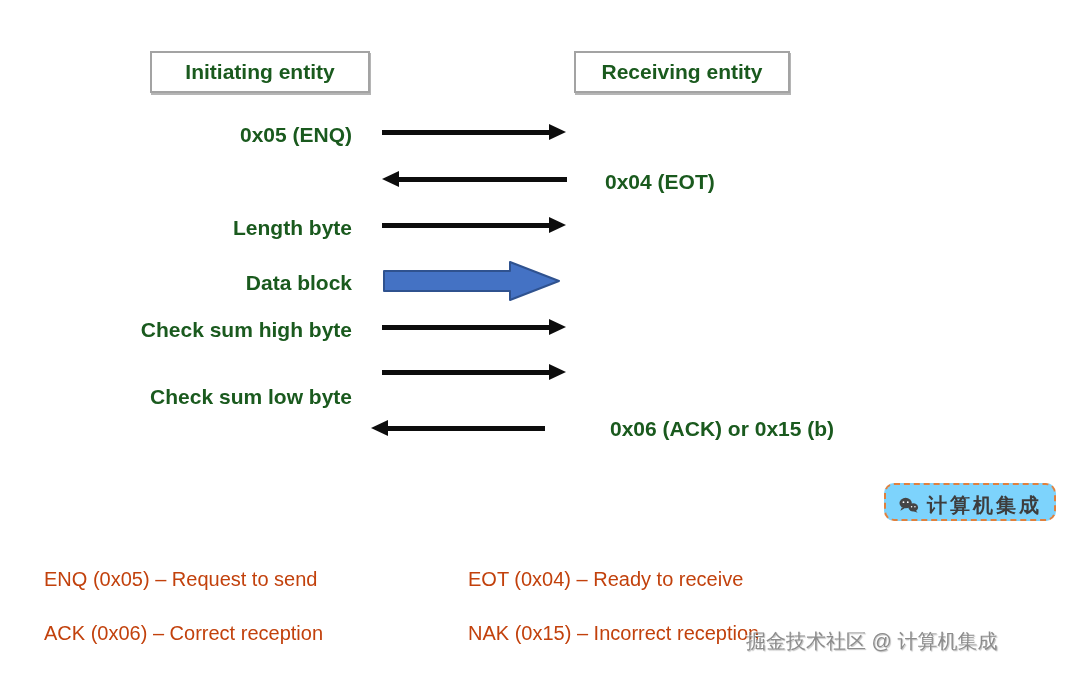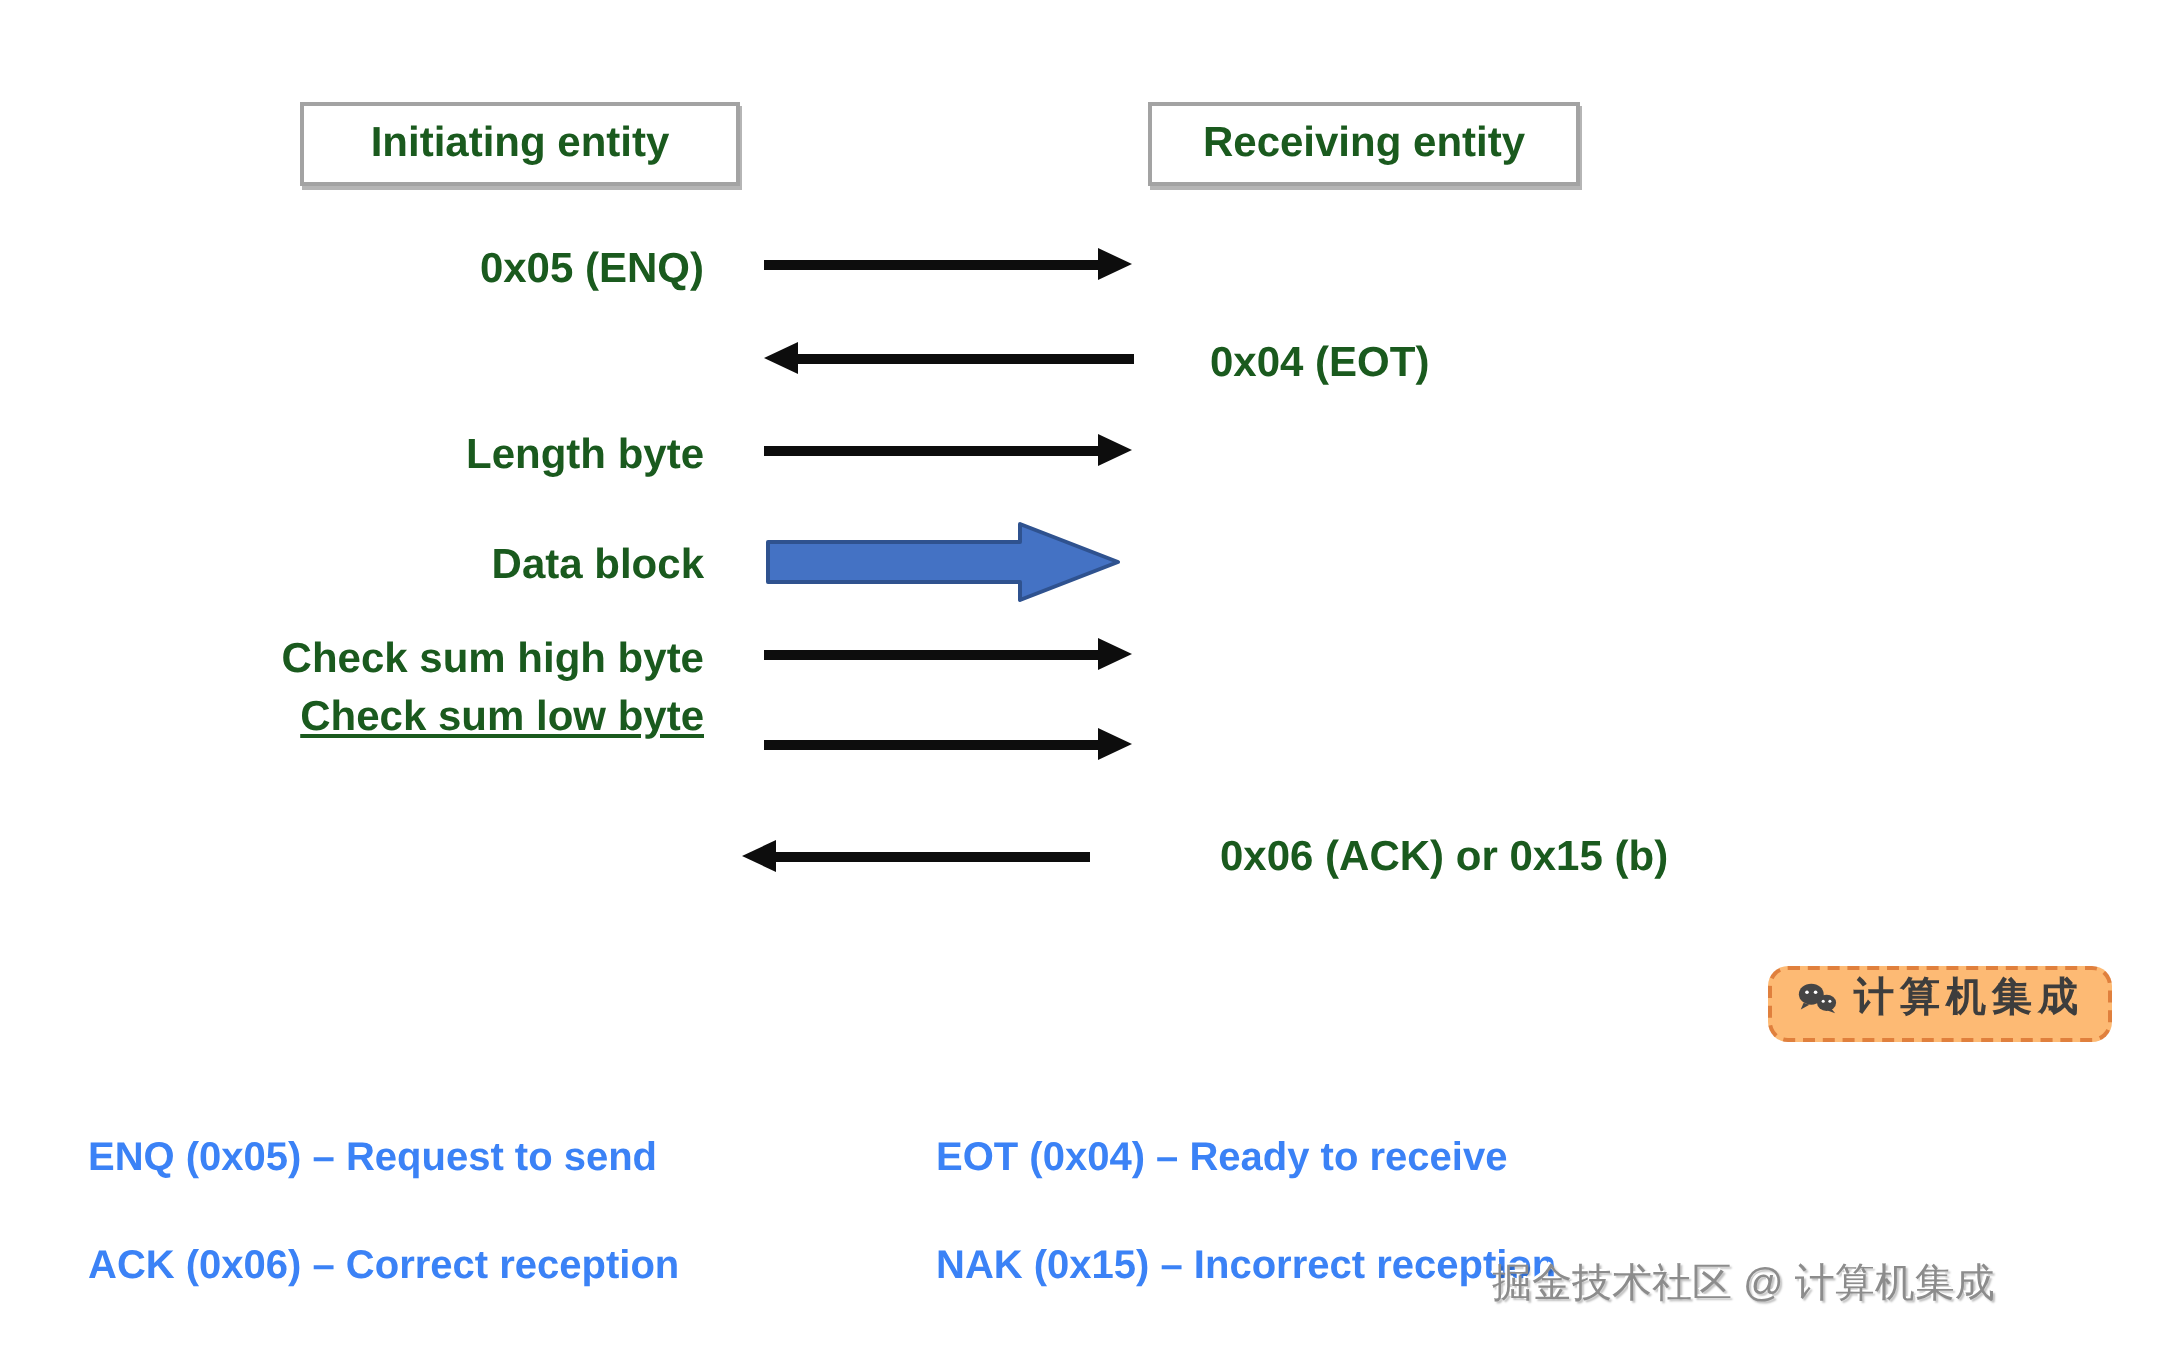--- a/index.html
+++ b/index.html
@@ -95,7 +95,7 @@
       <span class="shaft"></span>
     </div>
 
-  <div class="msg-label left-col" style="top:346px;text-decoration:underline;">Check sum low byte</div>
+  <div class="msg-label left-col" style="top:384px;">Check sum low byte</div>
   <div class="arrow dir-right" style="left:382px;top:364px;width:184px;">
       <span class="shaft"></span>
     </div>

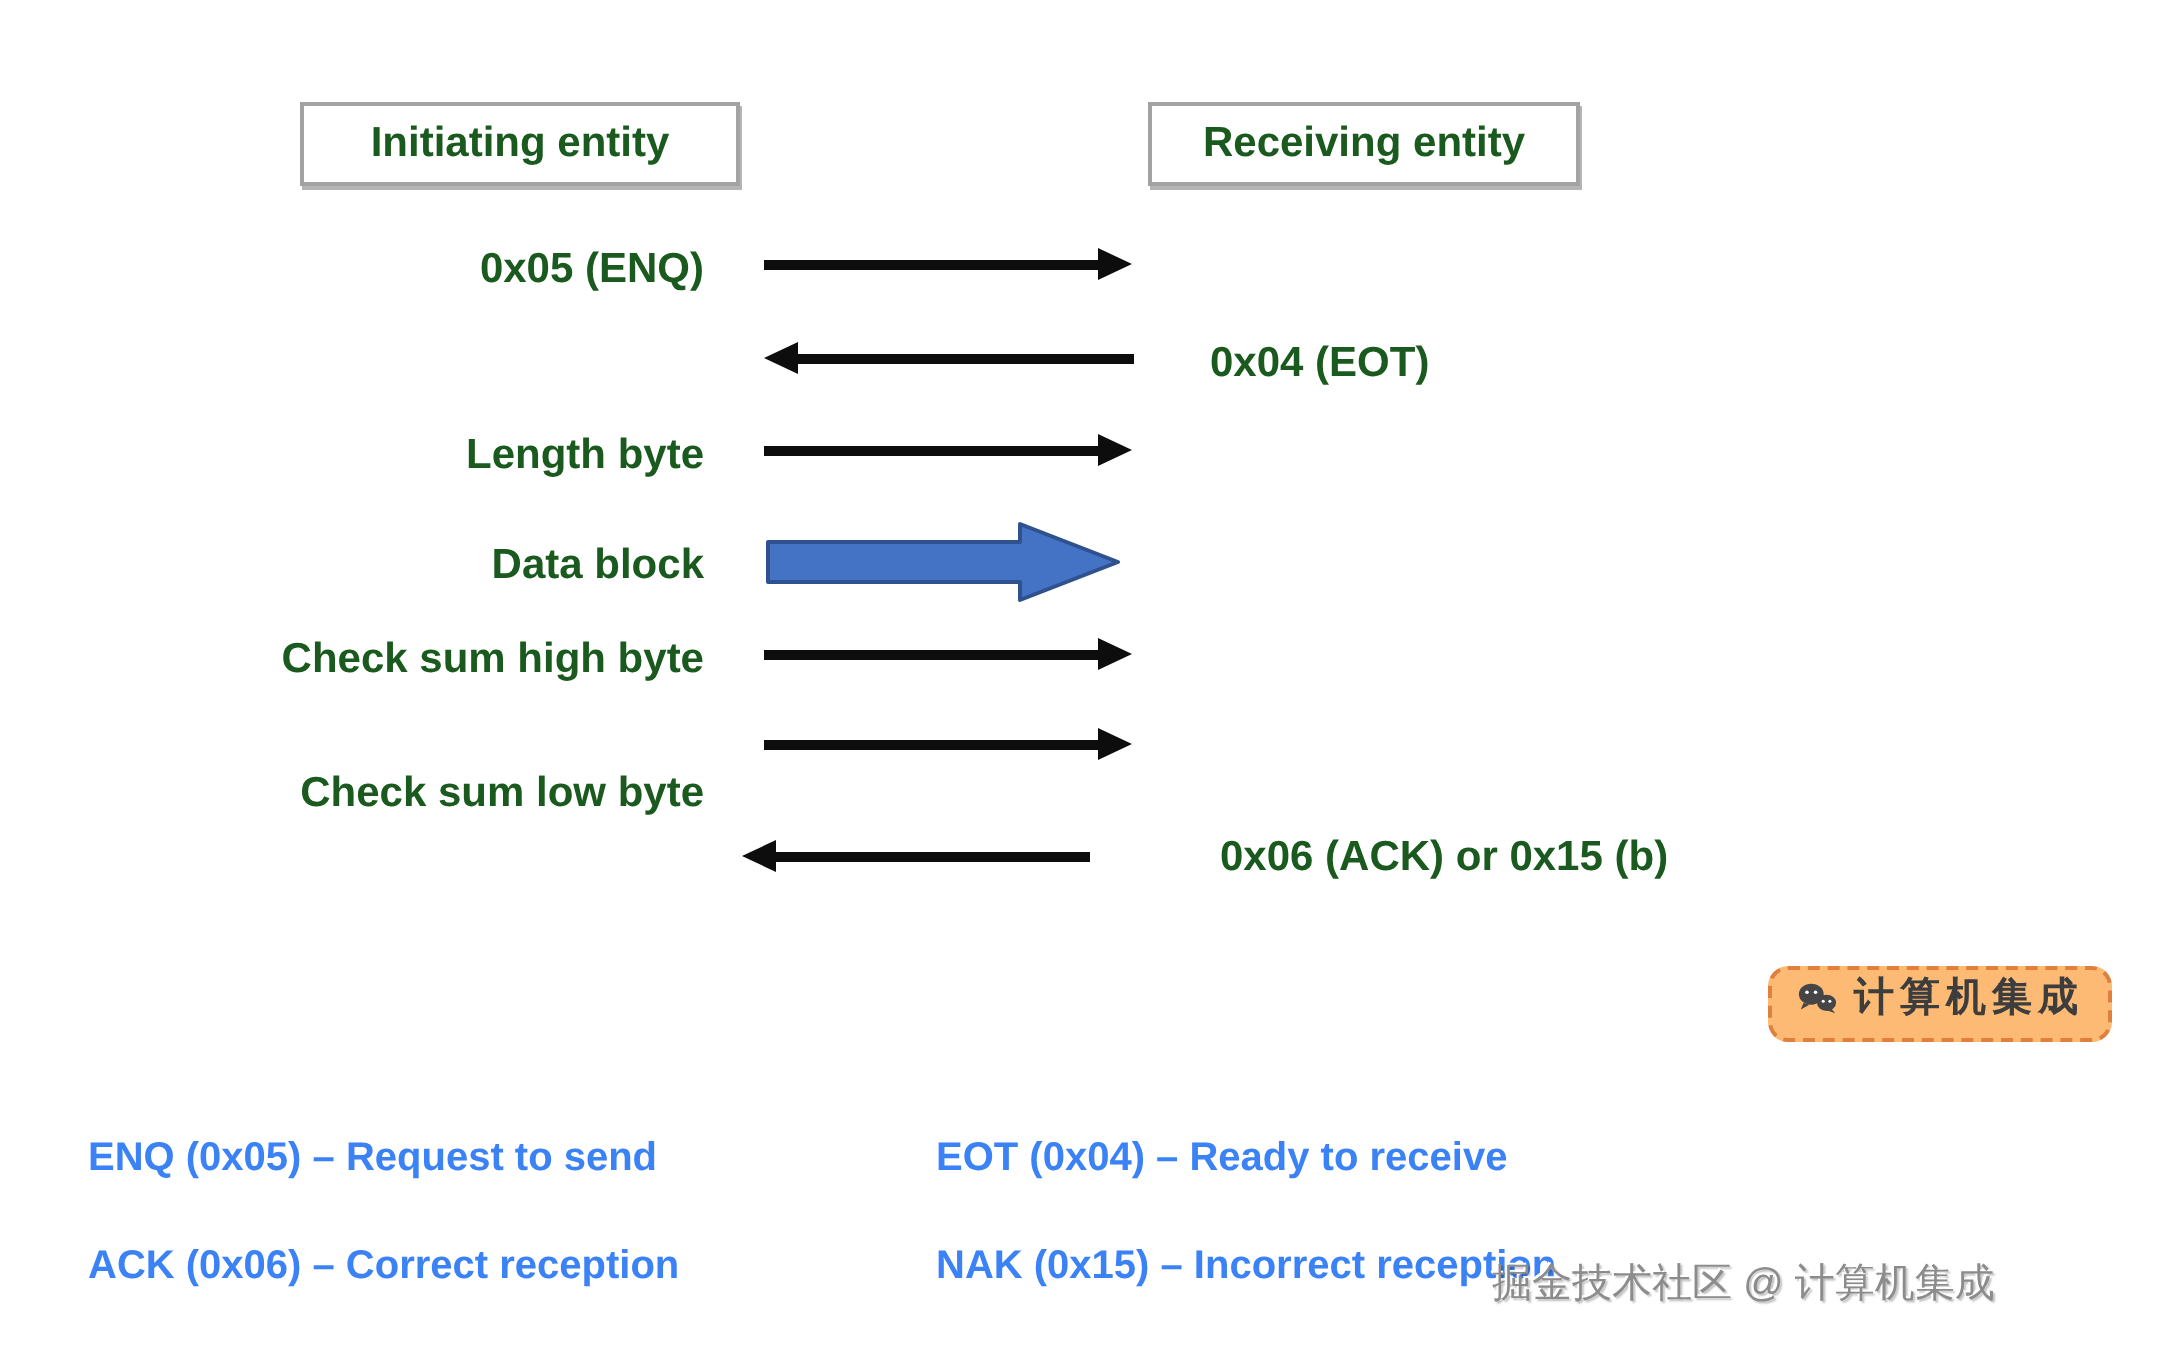--- a/index.html
+++ b/index.html
@@ -41,8 +41,8 @@
   .block-arrow{position:absolute;}
   
   .badge{
-    position:absolute;border:2px dashed #e0803d;border-radius:10px;background:#fdba74;
-    display:flex;align-items:flex-start;gap:8px;padding:0 12px;box-sizing:border-box;
+    position:absolute;border:2px dashed #e0803d;border-radius:10px;background:#7dd3fc;
+    display:flex;align-items:flex-end;gap:8px;padding:0 12px;box-sizing:border-box;
   }
   .badge .badge-text{
     color:#3d3d3d;font-weight:bold;font-size:20px;letter-spacing:3px;white-space:nowrap;

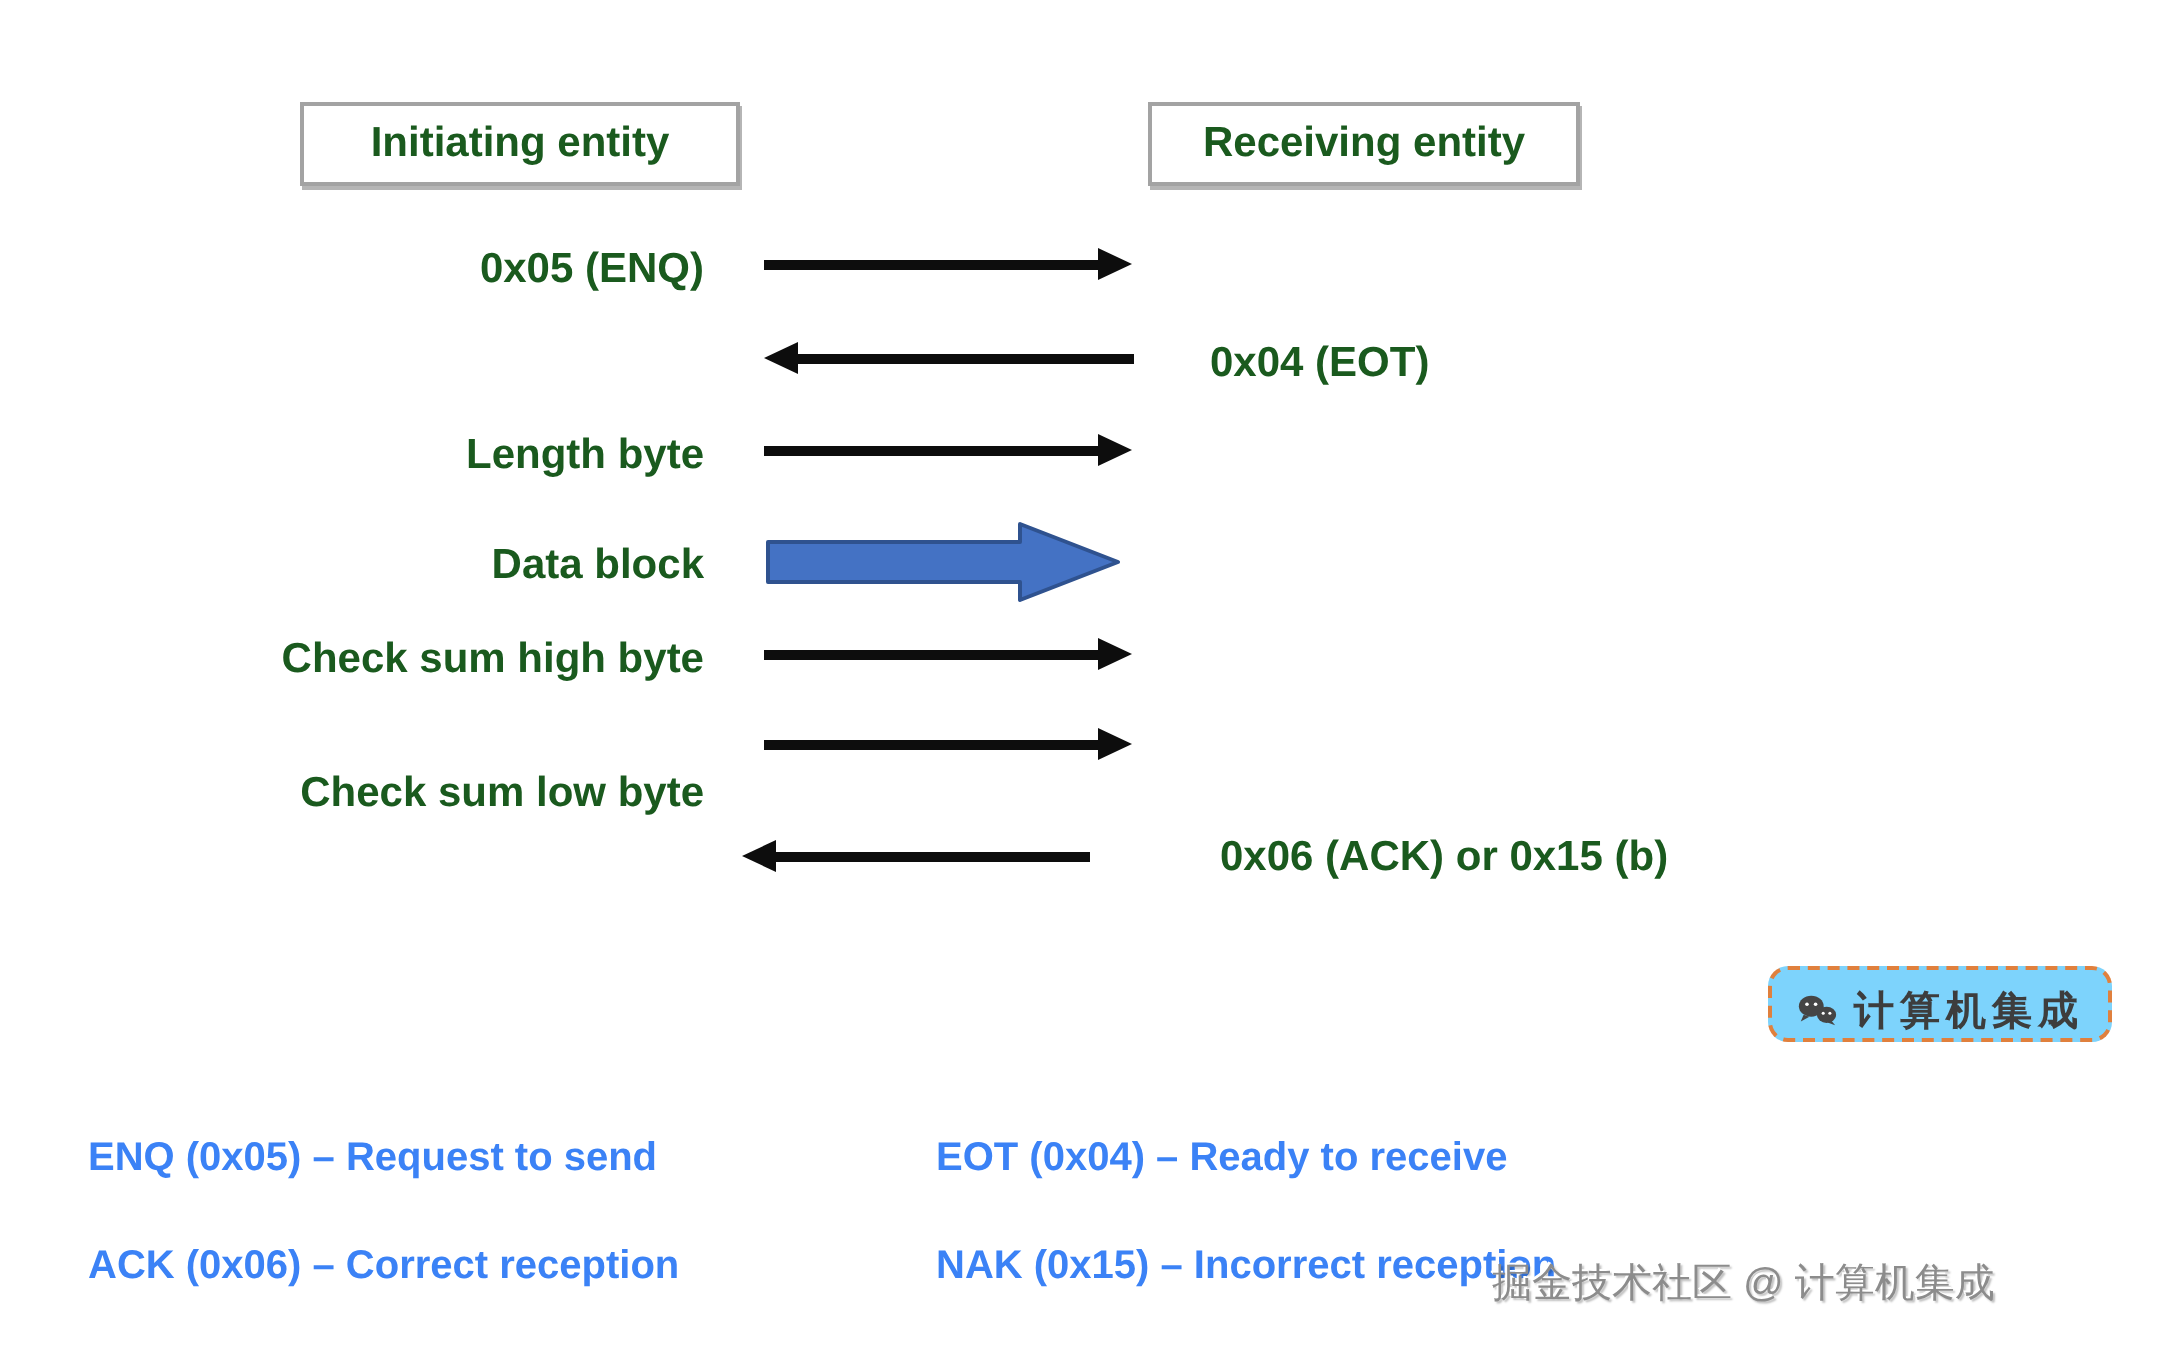--- a/index.html
+++ b/index.html
@@ -50,7 +50,7 @@
   }
   
   .legend-item{
-    position:absolute;color:#3b82f6;font-weight:bold;font-size:20px;white-space:nowrap;
+    position:absolute;color:#c2410c;font-weight:normal;font-size:20px;white-space:nowrap;
   }
   
   .watermark{

